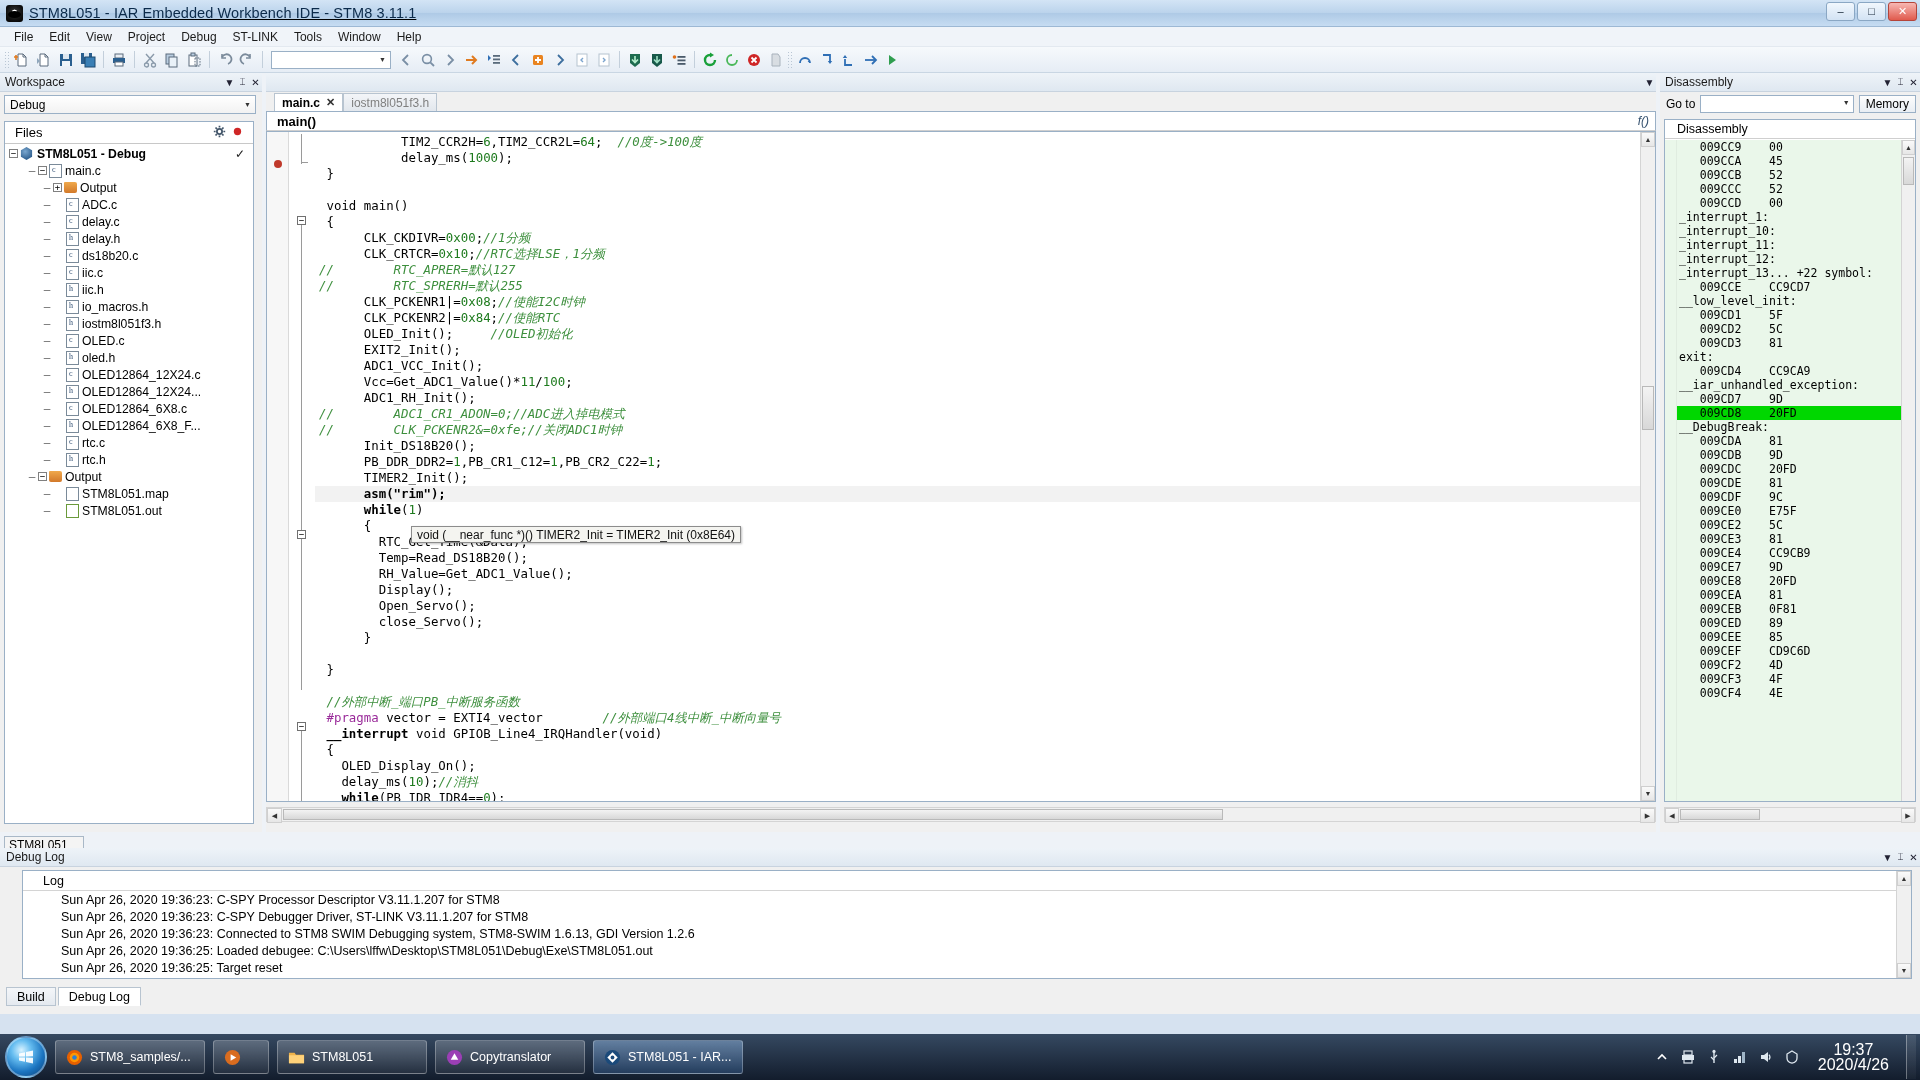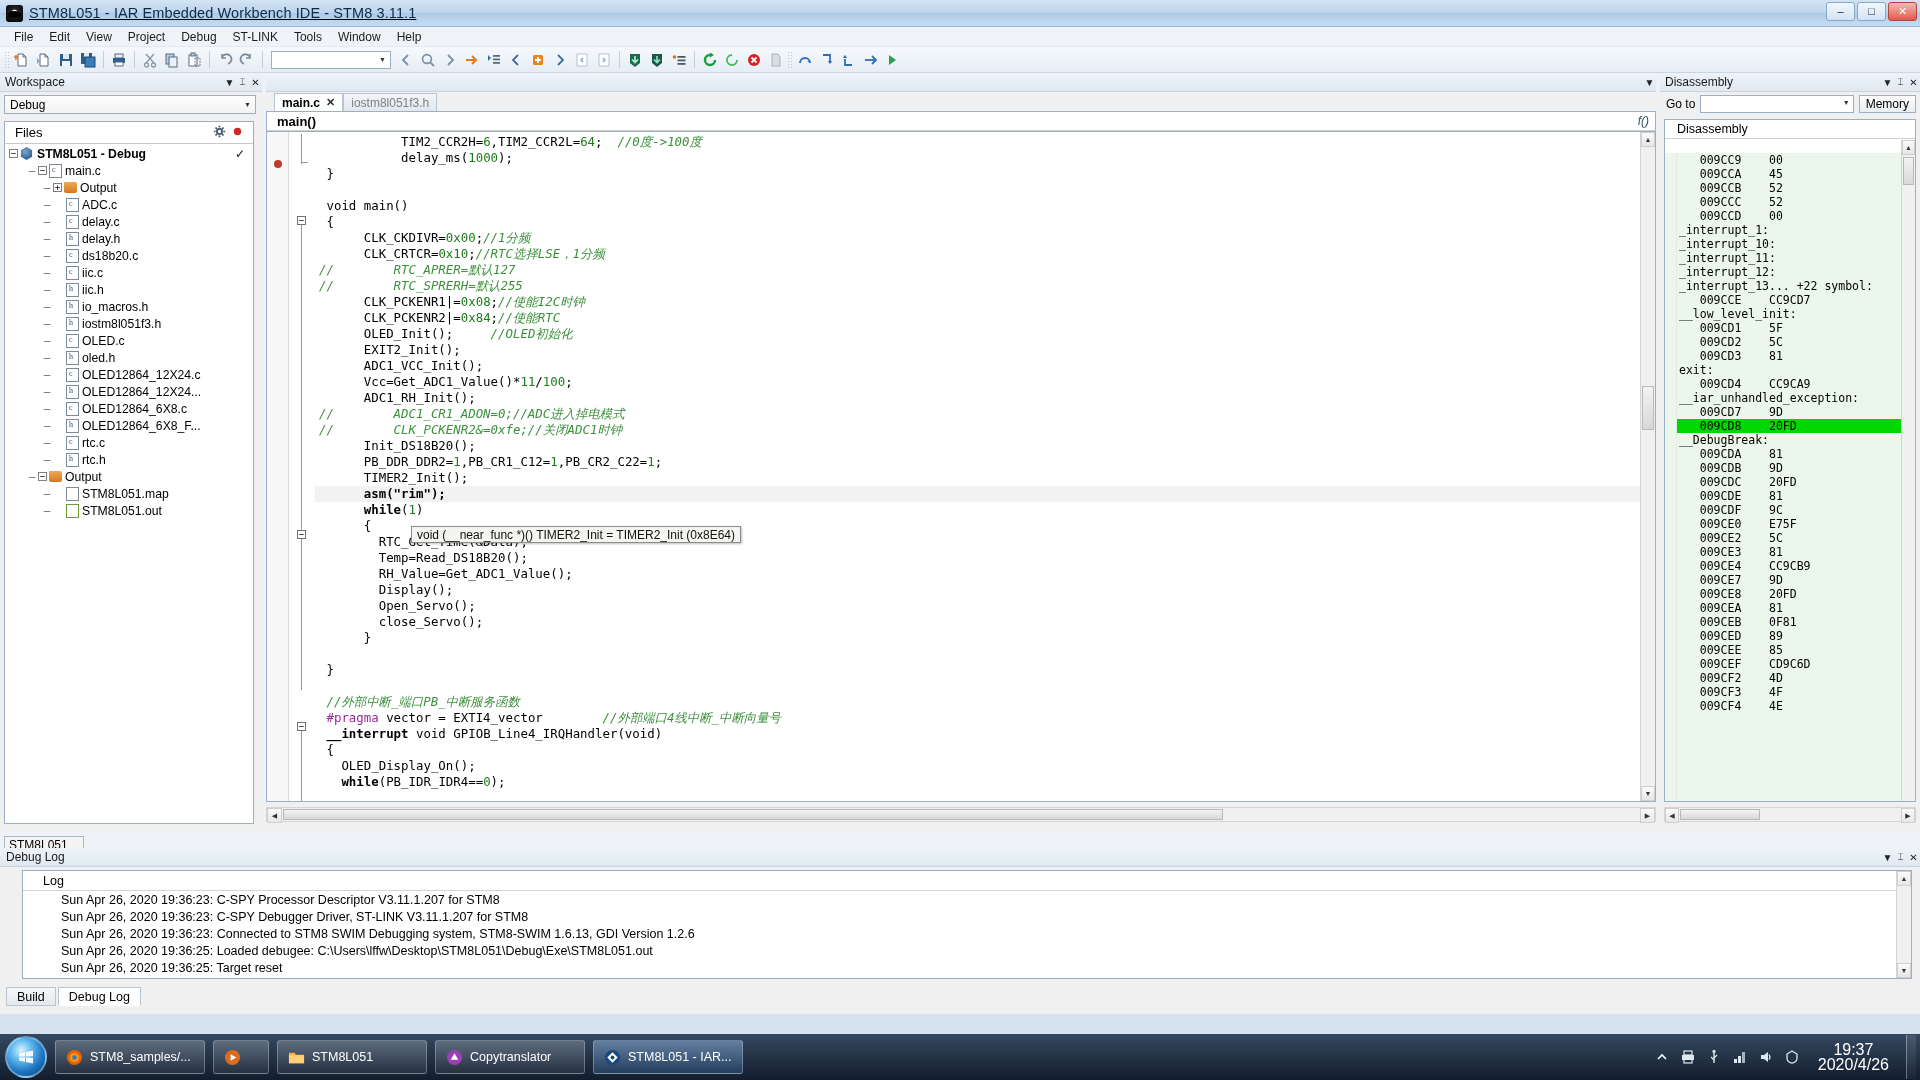--- a/index.html
+++ b/index.html
@@ -179,7 +179,7 @@
      font-size:12px; display:flex; align-items:center; padding: 0 6px; }
   .dis-box { position:absolute; left:4px; top:46px; right:4px; bottom:30px; border:1px solid #9ab0c6; background:#fff; overflow:hidden; }
   .dis-head { height: 19px; display:flex; align-items:center; border-bottom:1px solid #cfcfcf; font-size:12.5px; padding-left:12px;}
-  .dis-body { position:absolute; top:20px; left:0; right:0; bottom:0; background:#eaf7ea;margin-top:13px; }
+  .dis-body { position:absolute; top:20px; left:0; right:0; bottom:0; background:#eaf7ea; }
   .dis-gut { position:absolute; left:0; top:0; bottom:0; width: 12px; background: #eaf7ea; border-right:1px solid #e0ece0;}
   .drow { height: 14px; font-family: "DejaVu Sans Mono", monospace; font-size: 11.5px; white-space: pre; padding-left: 14px; line-height: 14px; }
   .drow.label { padding-left: 14px; }

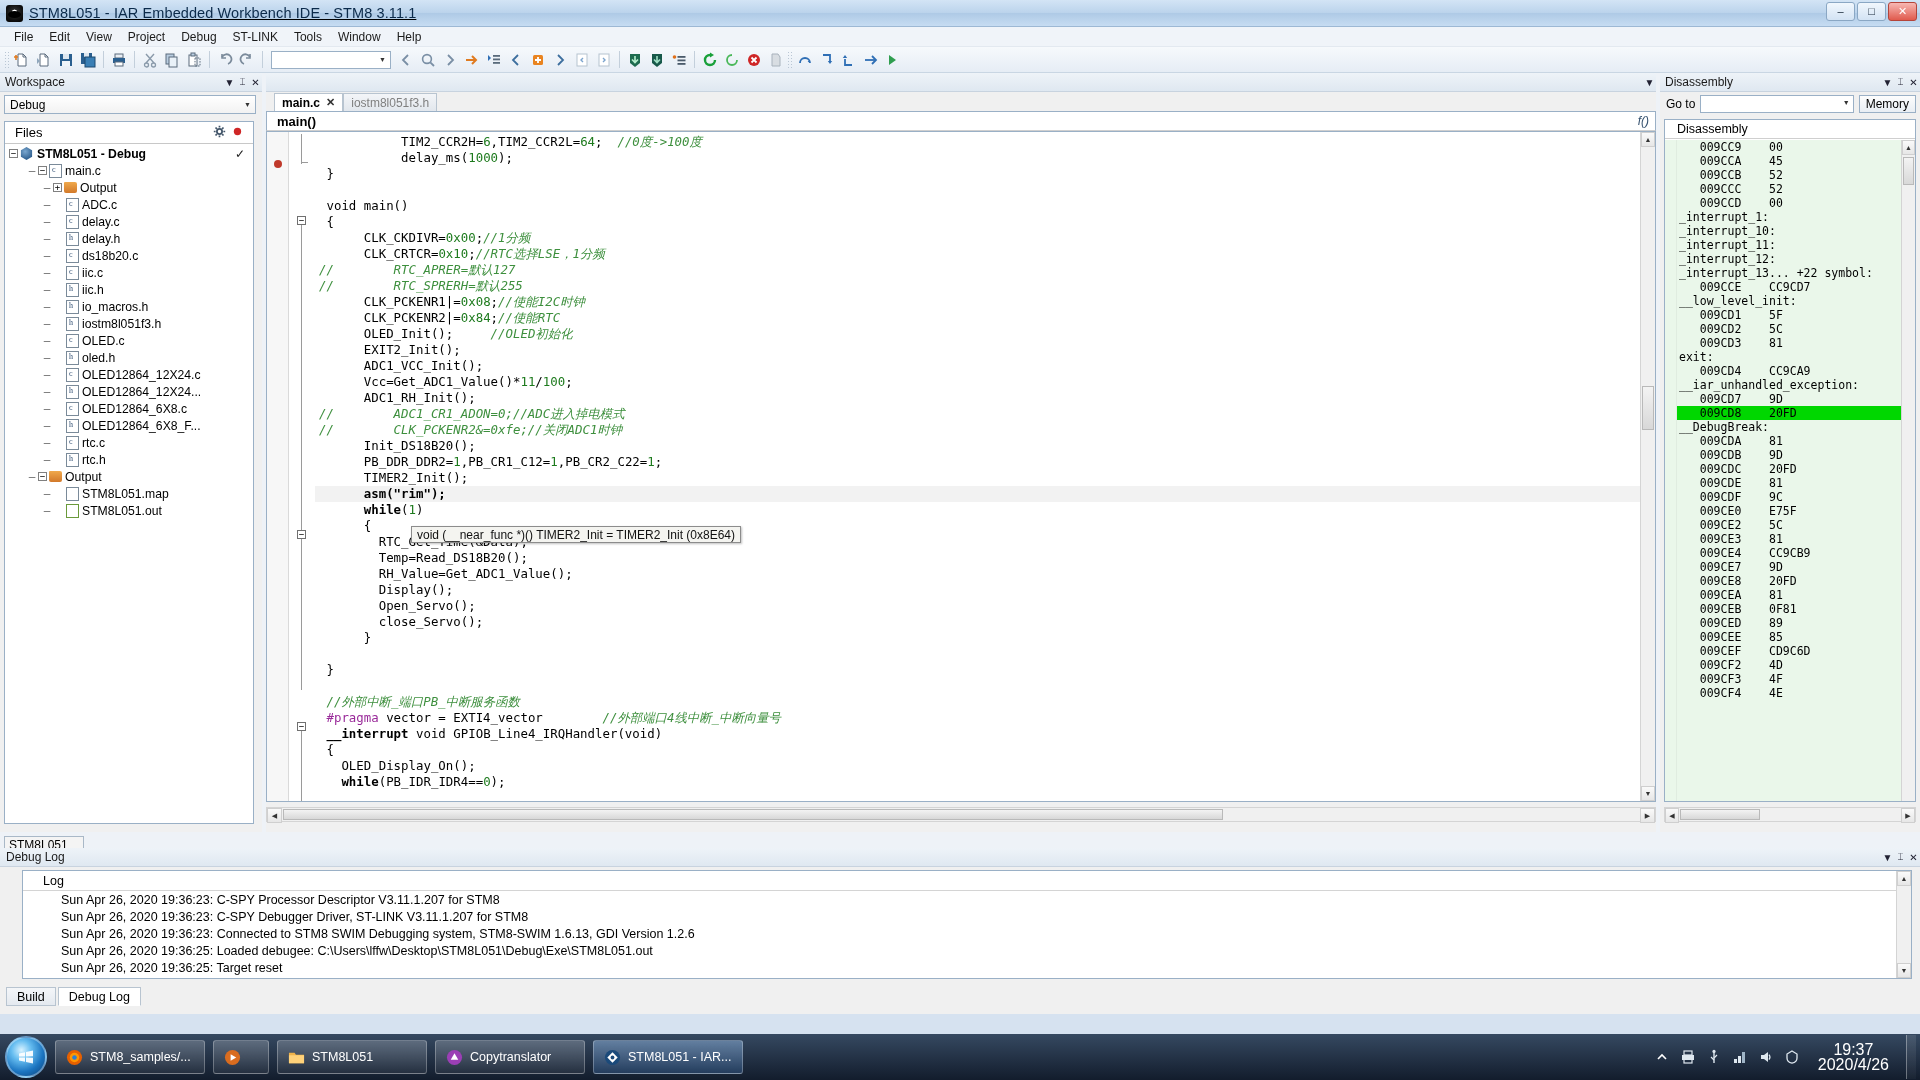--- a/index.html
+++ b/index.html
@@ -724,6 +724,7 @@
               <div class="cline"> <span class="kw">__interrupt</span><span> void GPIOB_Line4_IRQHandler(void)</span></div>
               <div class="cline"> <span>{</span></div>
               <div class="cline">   <span>OLED_Display_On();</span></div>
+              <div class="cline">   <span>delay_ms(</span><span class="num">10</span><span>);</span><span class="cmt">//消抖</span></div>
               <div class="cline">   <span class="kw">while</span><span>(PB_IDR_IDR4==</span><span class="num">0</span><span>);</span></div>
             </div>
           <div class="tooltip" style="left:96px; top:394px;">void (__near_func *)() TIMER2_Init = TIMER2_Init (0x8E64)</div>

